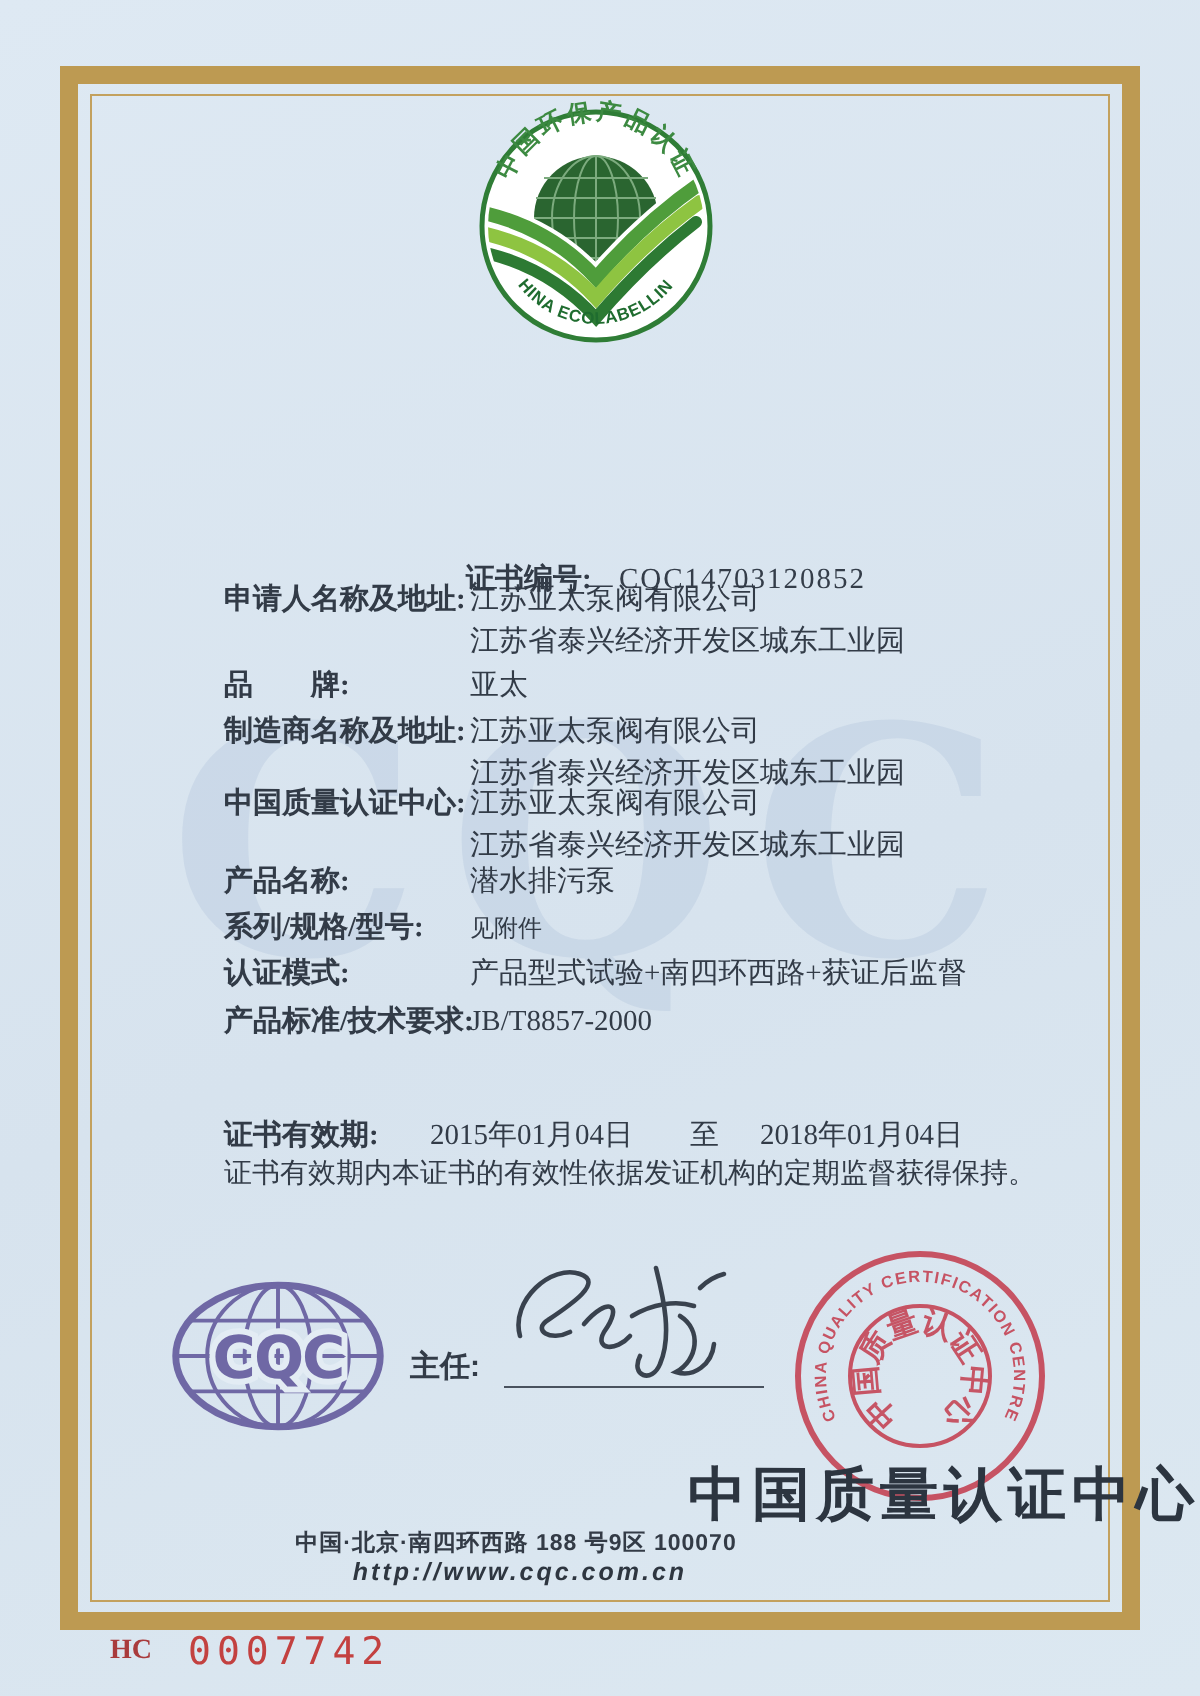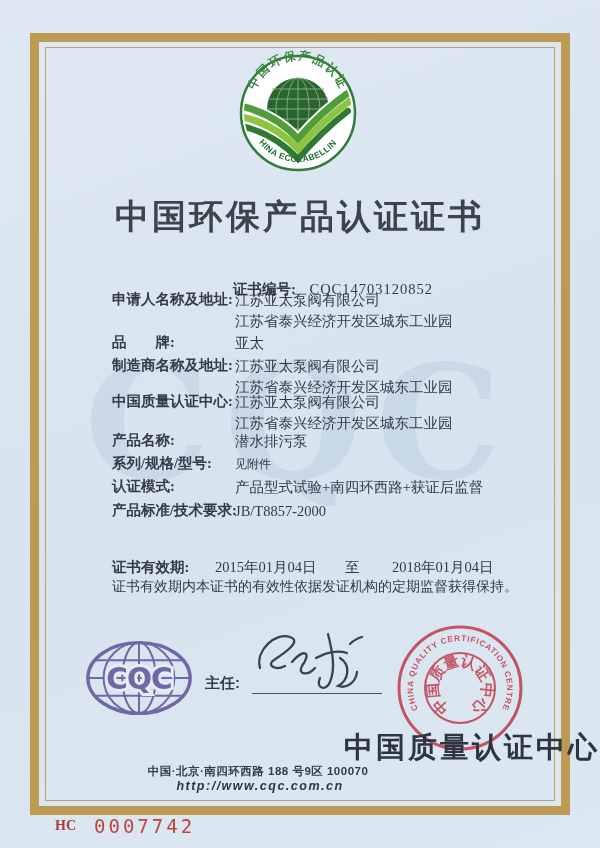--- a/index.html
+++ b/index.html
@@ -107,7 +107,6 @@
     </text>
   </svg>
 
-  <div class="title">中国环保产品认证证书</div>
 
   <div class="certno">
     <span class="lbl">证书编号:</span>

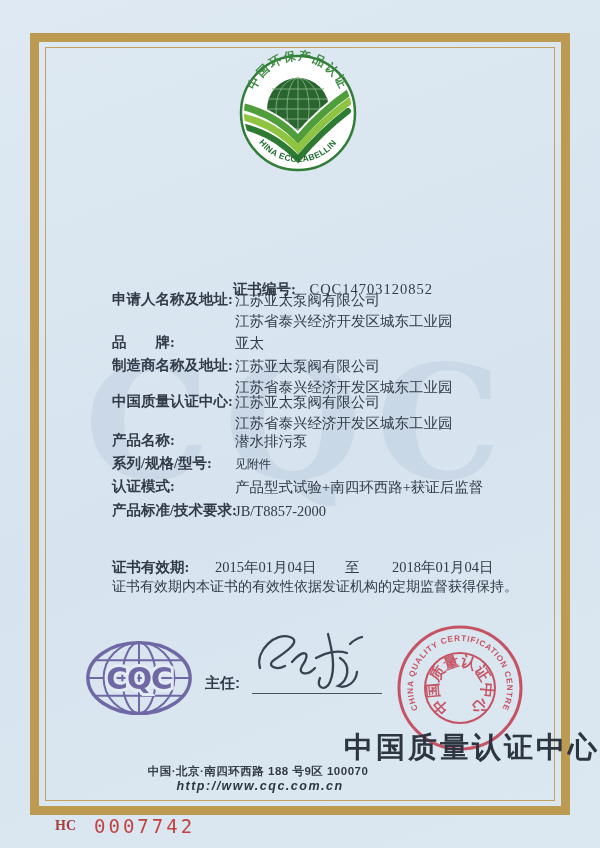--- a/index.html
+++ b/index.html
@@ -35,7 +35,7 @@
   .validity .lbl{font-weight:bold;}
   .validity .date1{position:absolute; left:103px;}
   .validity .to{position:absolute; left:233px;}
-  .validity .date2{position:absolute; left:268px;margin-left:12px;}
+  .validity .date2{position:absolute; left:268px;}
   .note{position:absolute; left:112px; top:578px; width:430px; font-size:14px;}
   .cqc-logo{position:absolute; left:80px; top:636px;}
   .director{position:absolute; left:205px; top:674px; font-size:15px; font-weight:bold;

